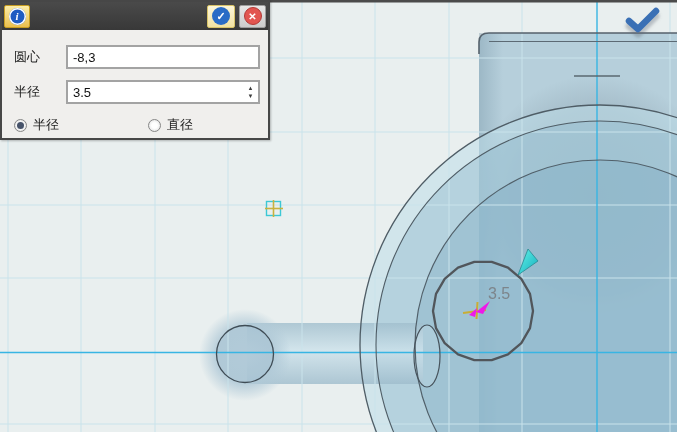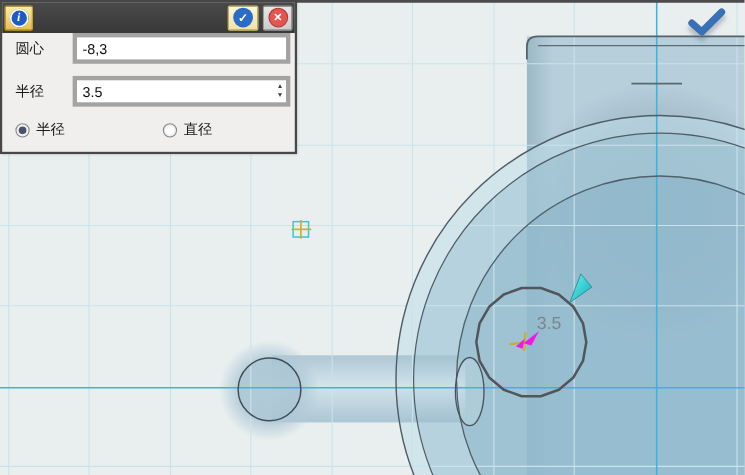--- a/index.html
+++ b/index.html
@@ -29,7 +29,7 @@
   .circ-close{width:18px;height:18px;background:#e25550;border:1px solid #b23b38;
               box-sizing:border-box;font-size:10px;}
   .body-row{display:flex;align-items:center;margin:0 0 0 12px;}
-  .row1{}
+  .row1{margin-top:15px;}
   .row2{margin-top:11px;}
   .f-label{width:52px;font-size:13px;color:#1b1b1b;}
   .f-wrap{position:relative;}

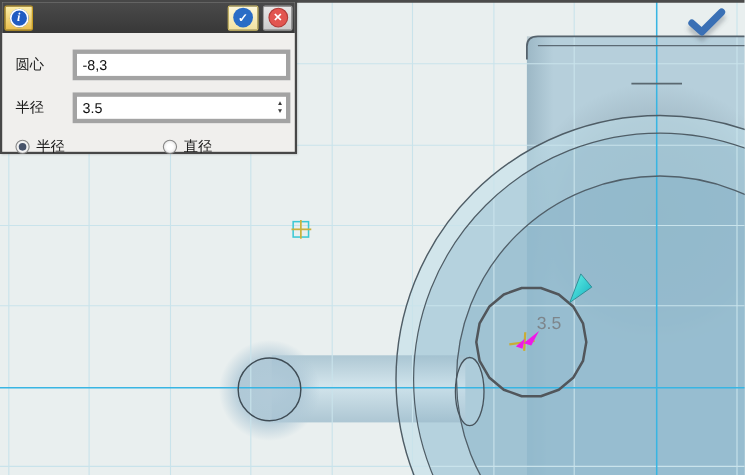--- a/index.html
+++ b/index.html
@@ -33,7 +33,7 @@
   .row2{margin-top:11px;}
   .f-label{width:52px;font-size:13px;color:#1b1b1b;}
   .f-wrap{position:relative;}
-  .f-input{width:180px;height:20px;border:4px solid #a3a3a3;background:#fff;
+  .f-input{width:180px;height:20px;border:2px solid #a3a3a3;background:#fff;
            font:13px "Liberation Sans",sans-serif;color:#111;padding:0 5px;outline:none;}
   .spinner{position:absolute;right:2px;top:1px;bottom:1px;width:15px;display:flex;
            flex-direction:column;align-items:center;justify-content:center;gap:2px;}

